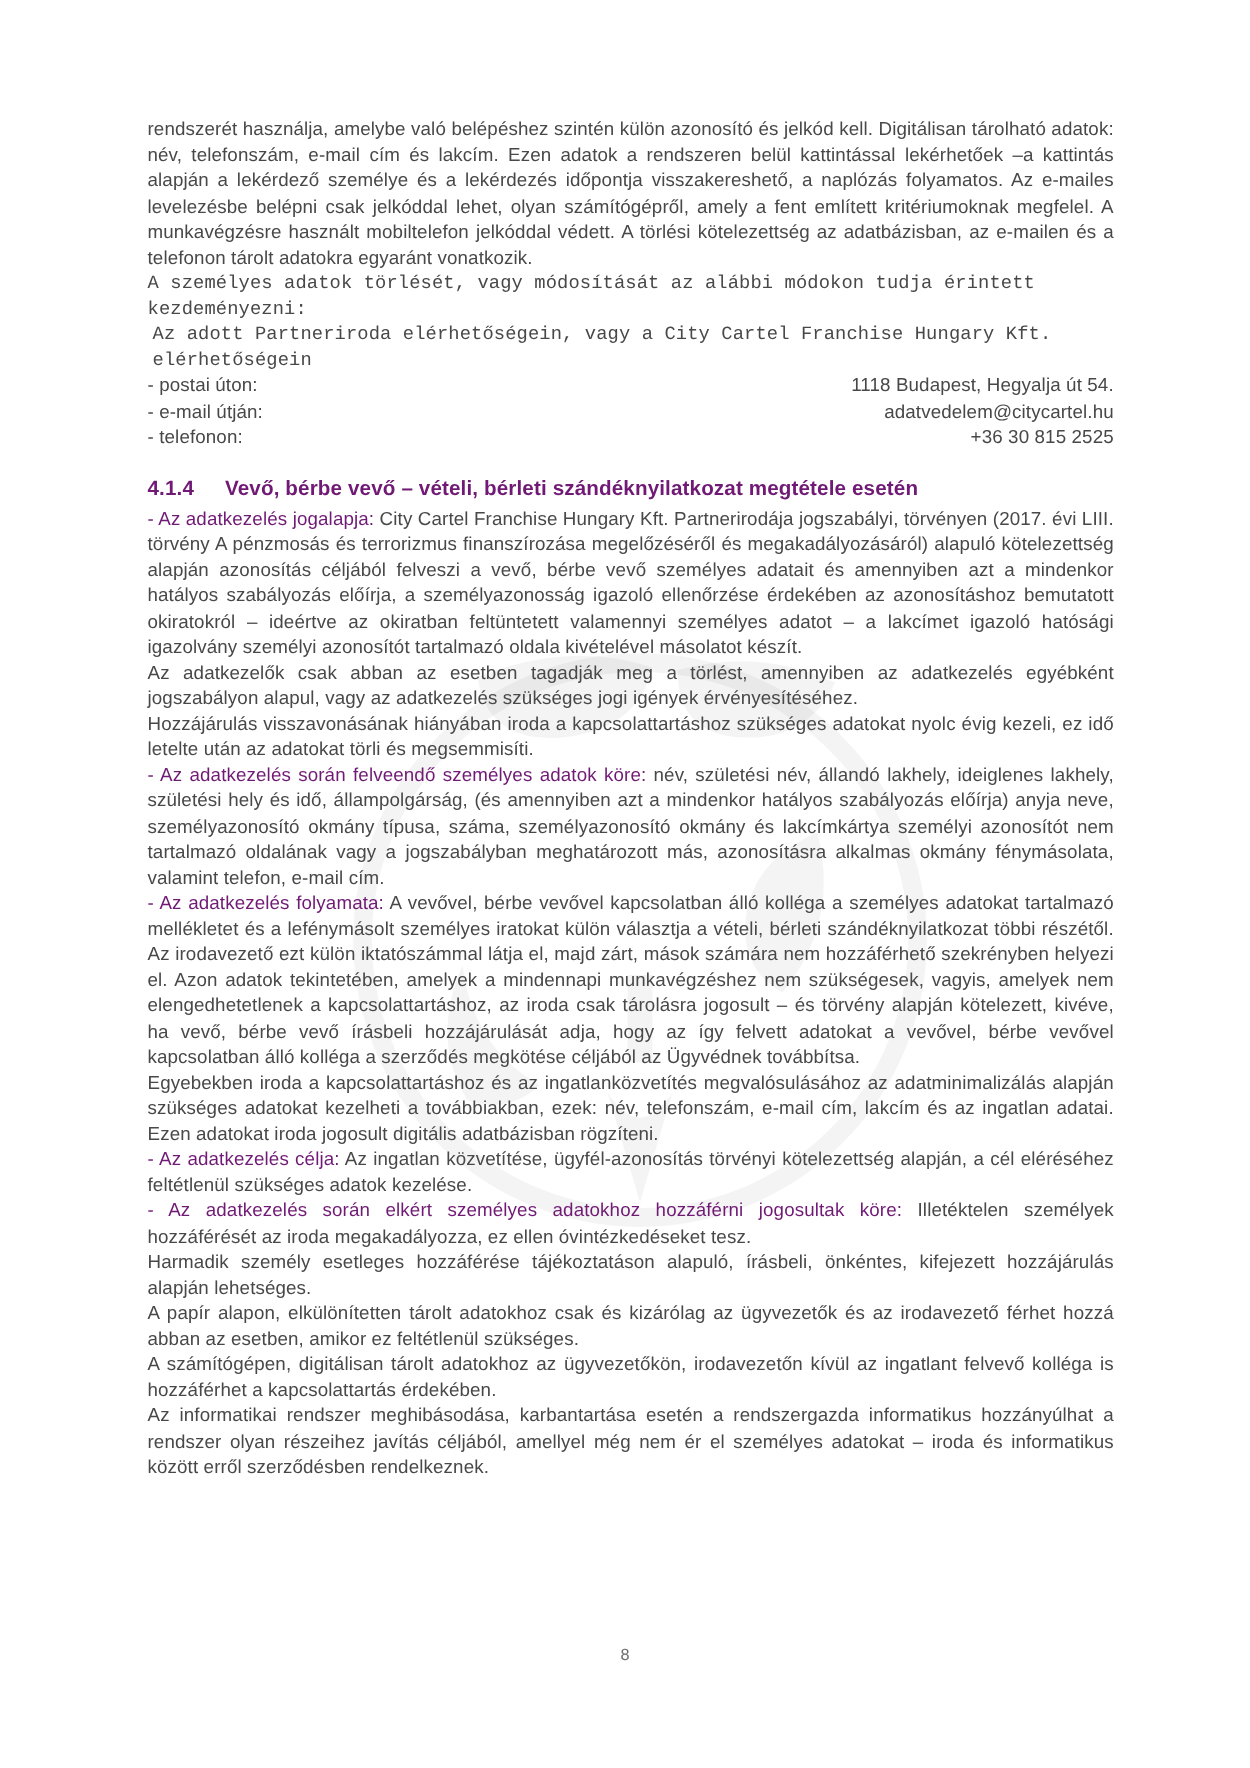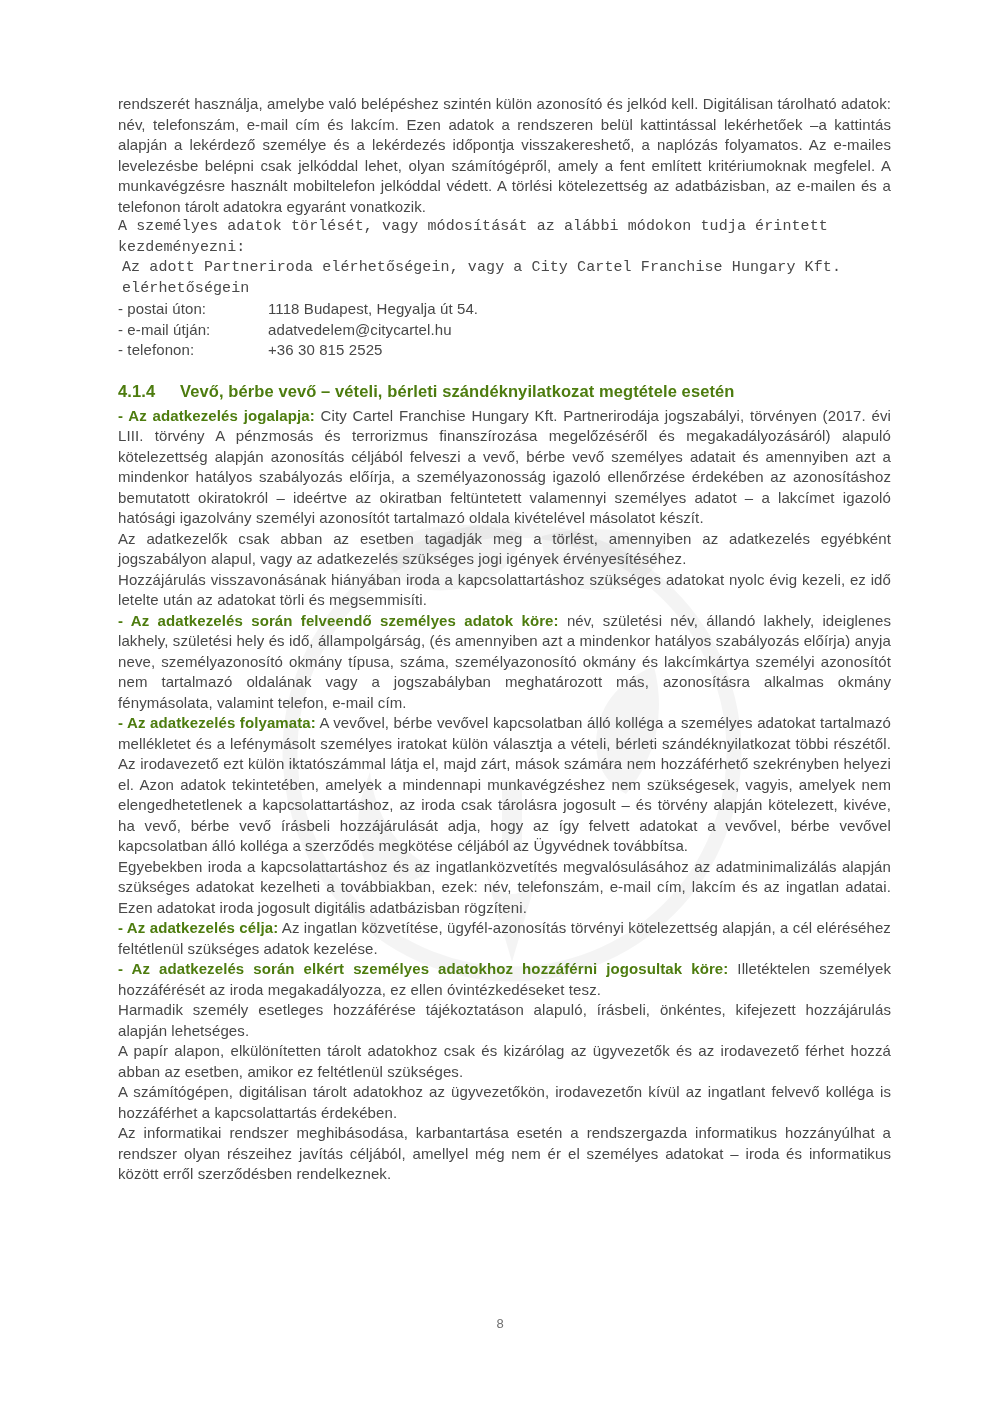--- a/index.html
+++ b/index.html
@@ -32,7 +32,7 @@
   p.indent1 { padding-left: 4px; }
   .contacts .crow { display: flex; }
   .contacts .clabel { flex: 0 0 150px; }
-  .contacts .cvalue { flex: 1 1 auto; }
+  .contacts .cvalue { flex: 1 1 auto; text-align: right; }
   .heading {
     display: flex;
     margin: 18px 0 3px 0;

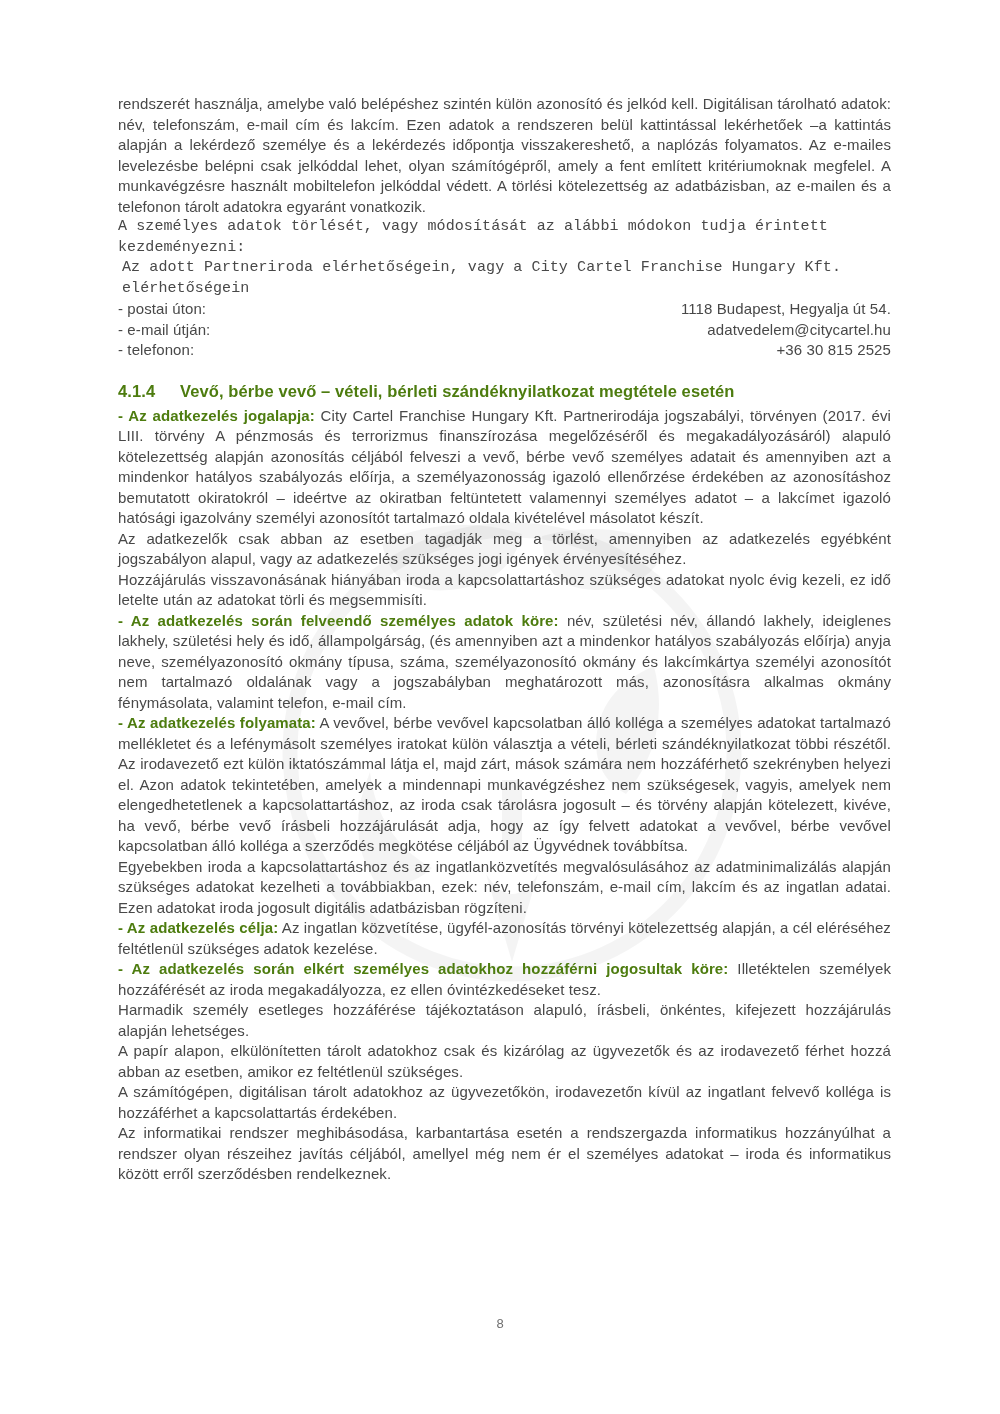--- a/index.html
+++ b/index.html
@@ -43,7 +43,7 @@
     letter-spacing: 0.1px;
   }
   .heading .hnum { flex: 0 0 62px; }
-  #paras p strong, .heading { color: #4d7c0f; }
+  #paras p strong, .heading { color: #701a75; }
   #paras p strong { font-weight: 700; }
   .pagenum {
     position: absolute;

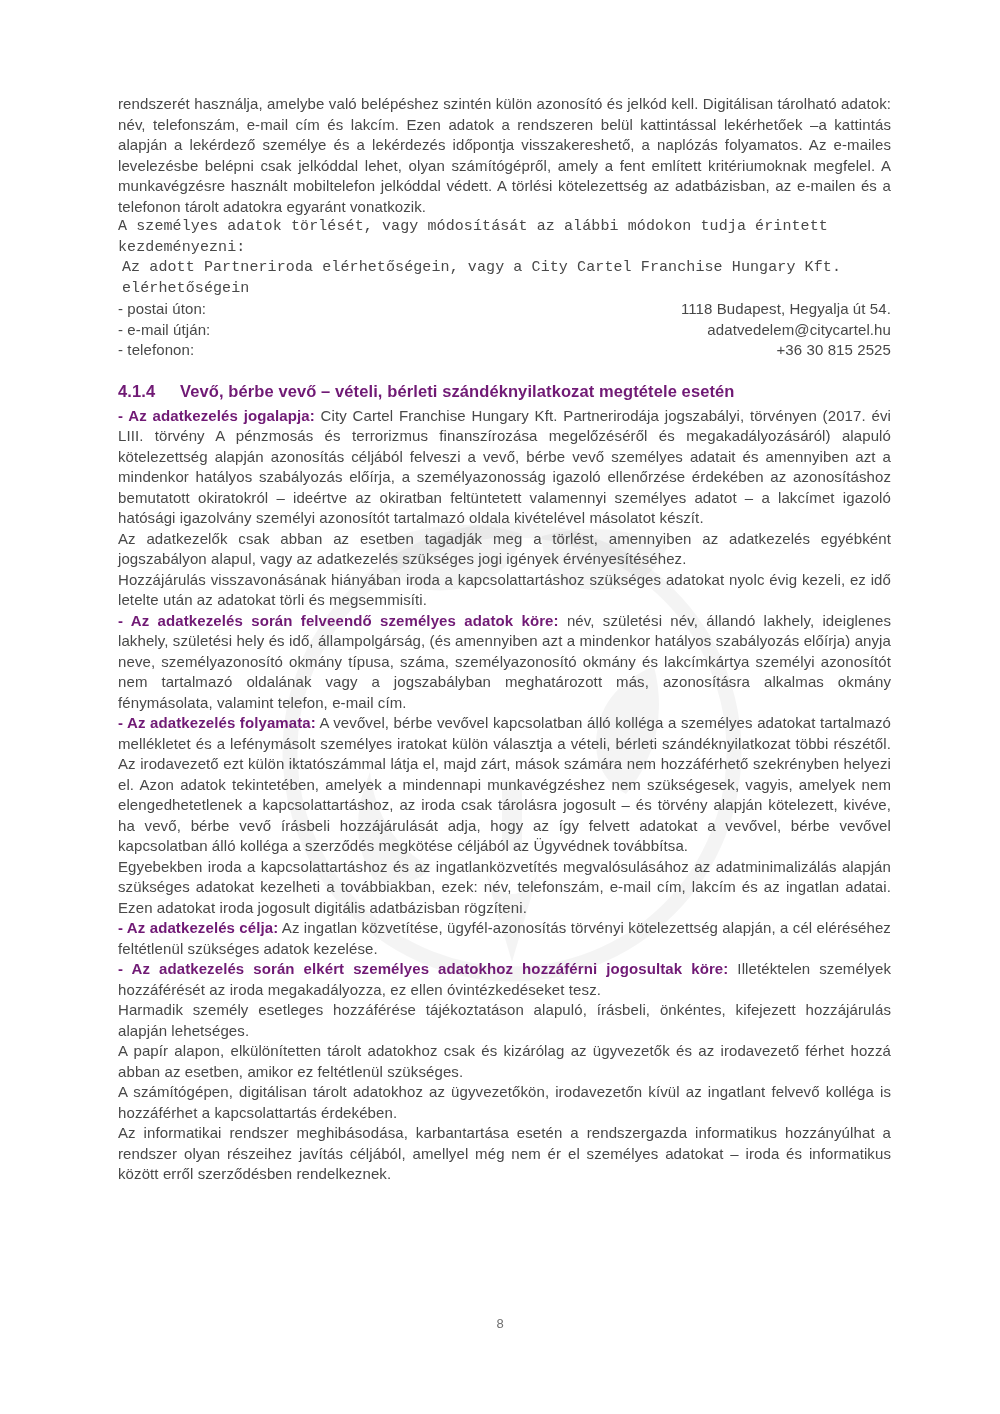--- a/index.html
+++ b/index.html
@@ -44,7 +44,7 @@
   }
   .heading .hnum { flex: 0 0 62px; }
   #paras p strong, .heading { color: #701a75; }
-  #paras p strong { font-weight: 700; }
+  #paras p strong { font-weight: 400; }
   .pagenum {
     position: absolute;
     left: 0;

